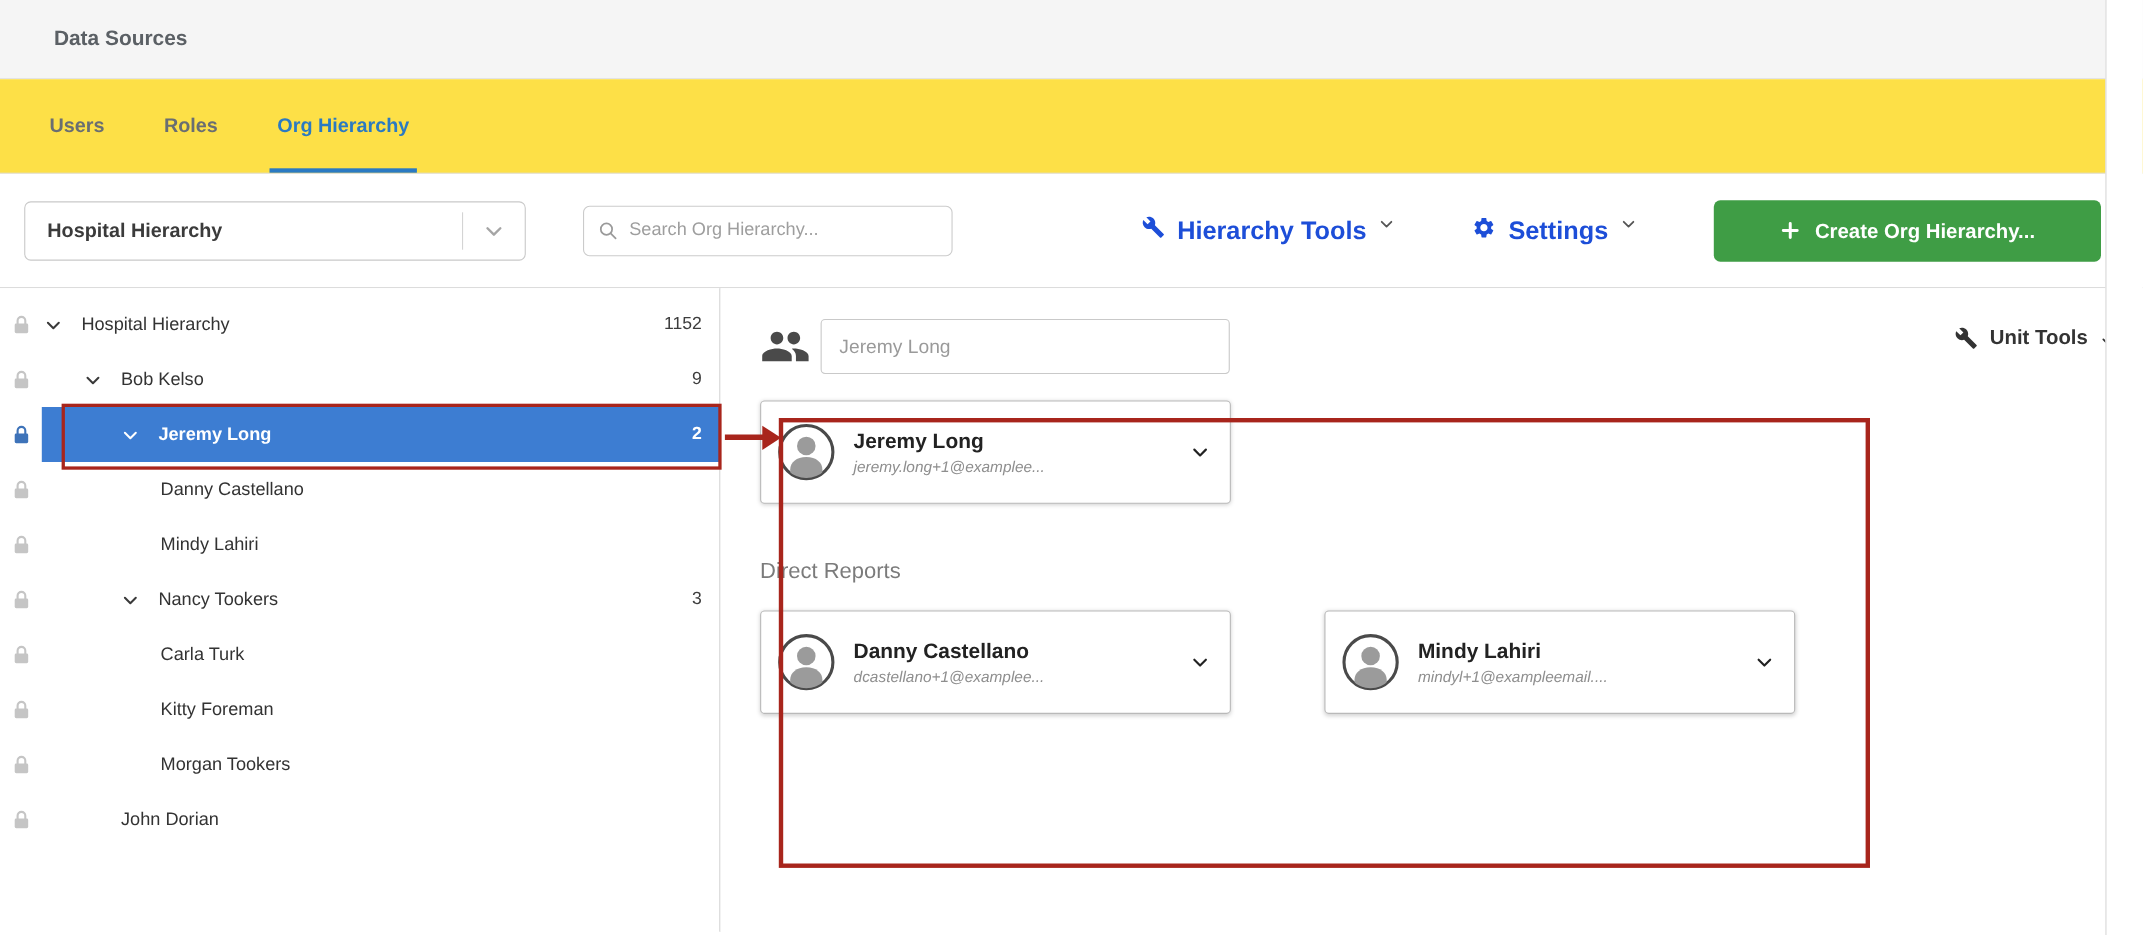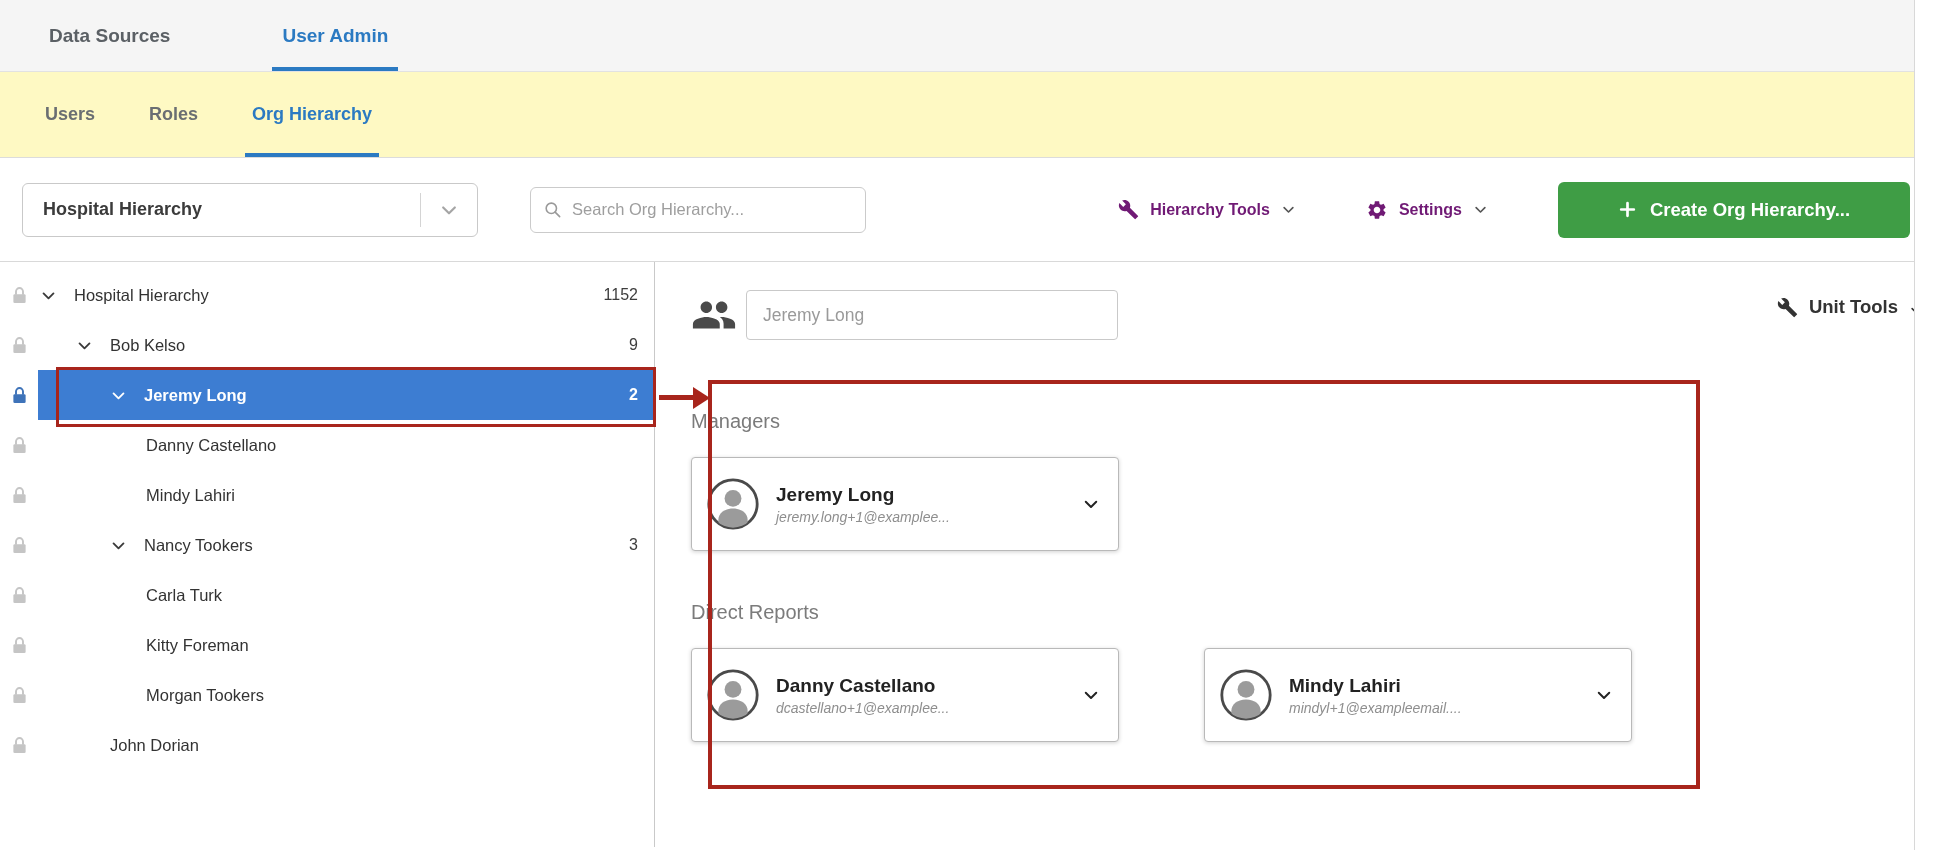--- a/index.html
+++ b/index.html
@@ -173,7 +173,6 @@
 
 <div class="topbar">
   <div class="top-tab">Data Sources</div>
-  <div class="top-tab active">User Admin</div>
 </div>
 
 <div class="subnav">

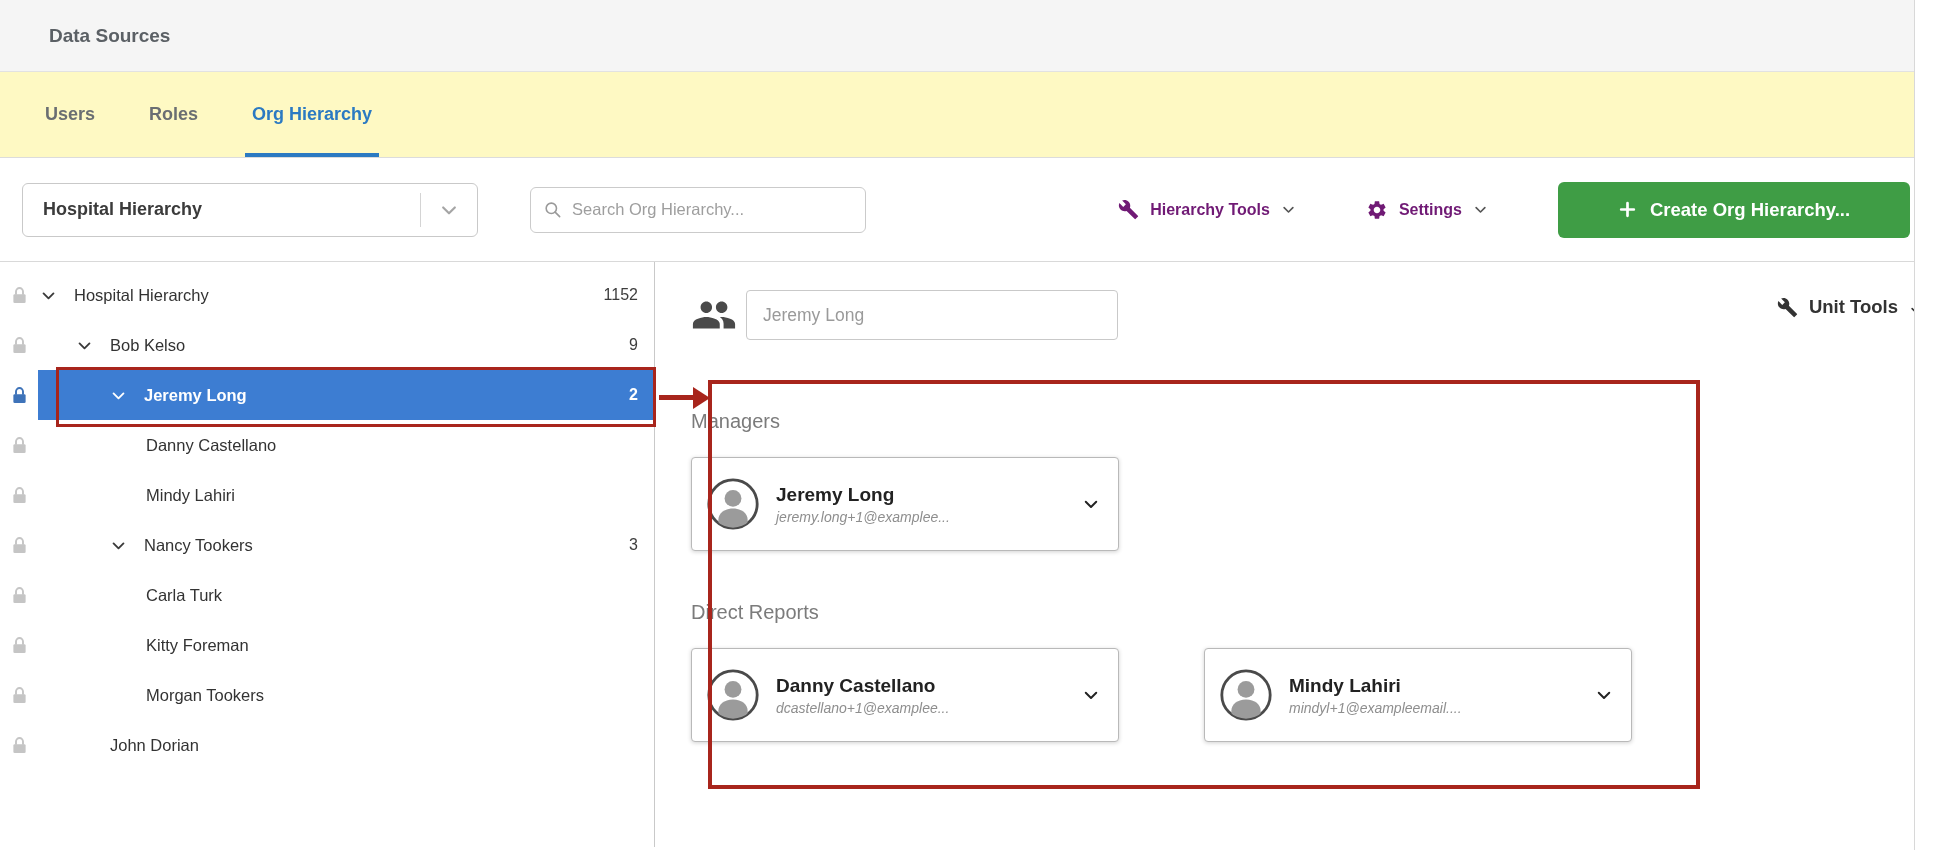--- a/index.html
+++ b/index.html
@@ -28,7 +28,7 @@
 
   
   .subnav {
-    height: 86px; background: #fef9c3; border-bottom: 1px solid #dcdcdc;
+    height: 86px; background: #fde047; border-bottom: 1px solid #dcdcdc;
     display: flex; align-items: center; padding-left: 42px; gap: 48px;
   }
   .sub-tab {

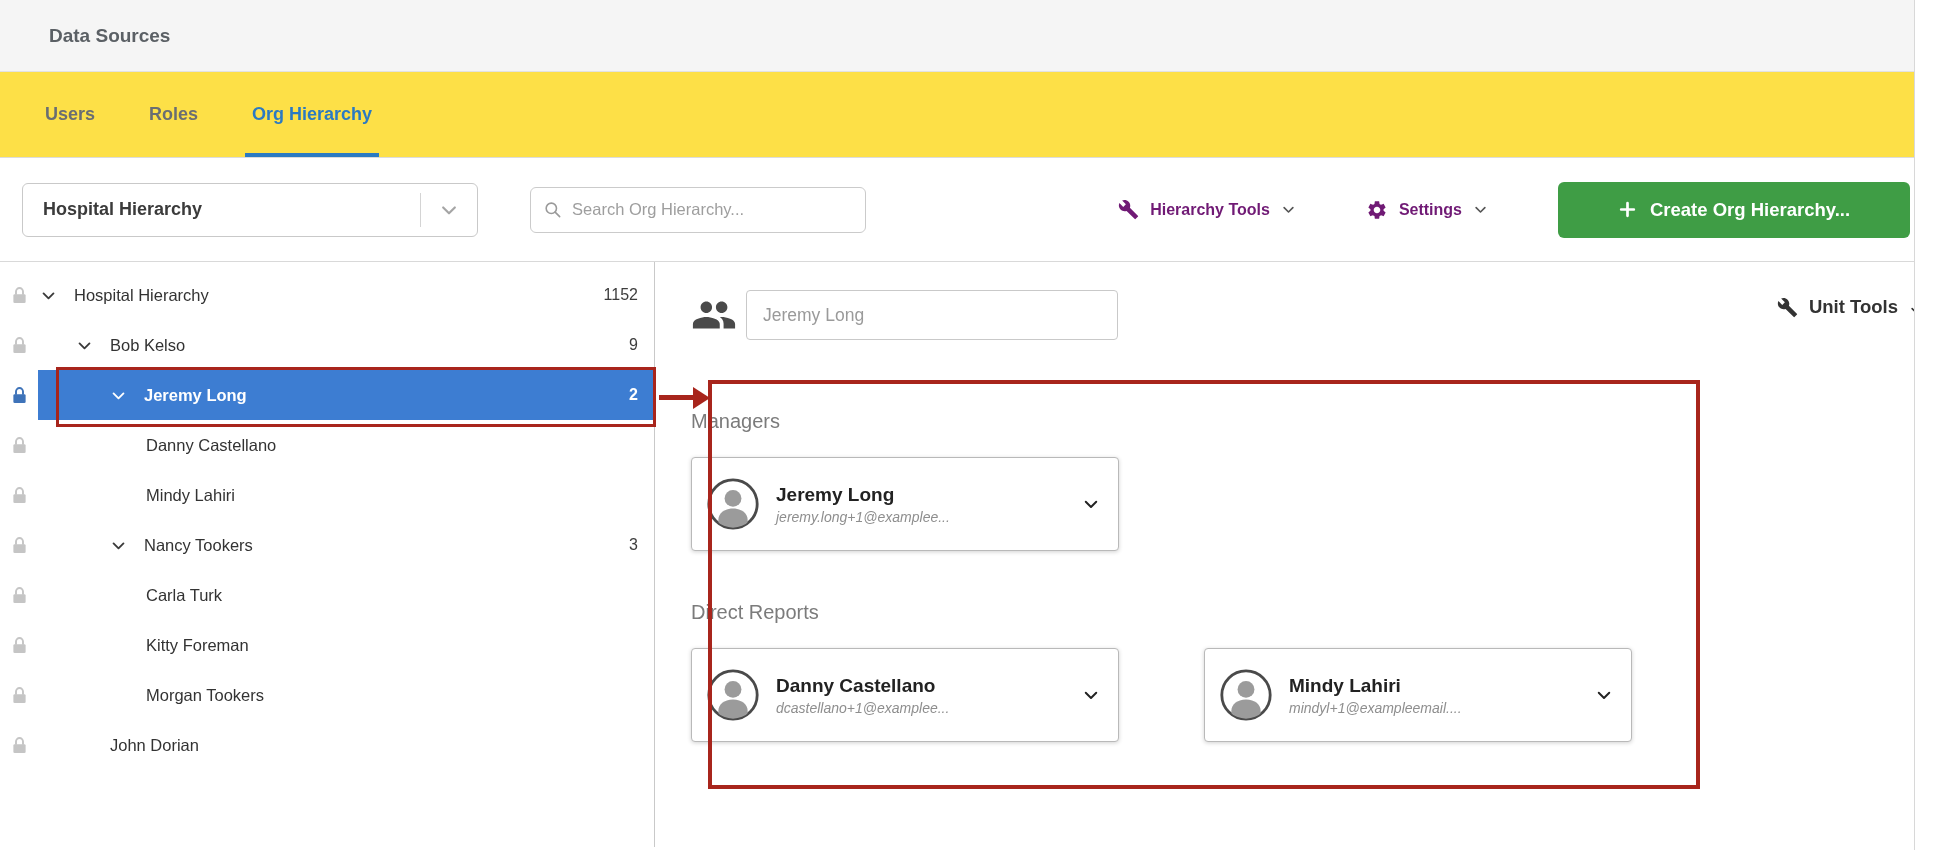--- a/index.html
+++ b/index.html
@@ -65,7 +65,7 @@
   .search-box input::placeholder { color: #9e9e9e; }
 
   .right-tools { margin-left: auto; display: flex; align-items: center; gap: 70px; }
-  .tool-btn { display: flex; align-items: center; gap: 11px; font-size: 16px; font-weight: 700; color: #701a75; cursor: pointer; white-space: nowrap; }
+  .tool-btn { display: flex; gap: 11px; font-size: 23px; font-weight: 700; color: #1d4ed8; cursor: pointer; white-space: nowrap; }
   .tool-btn .small-chev { color: #555; }
 
   .create-btn {

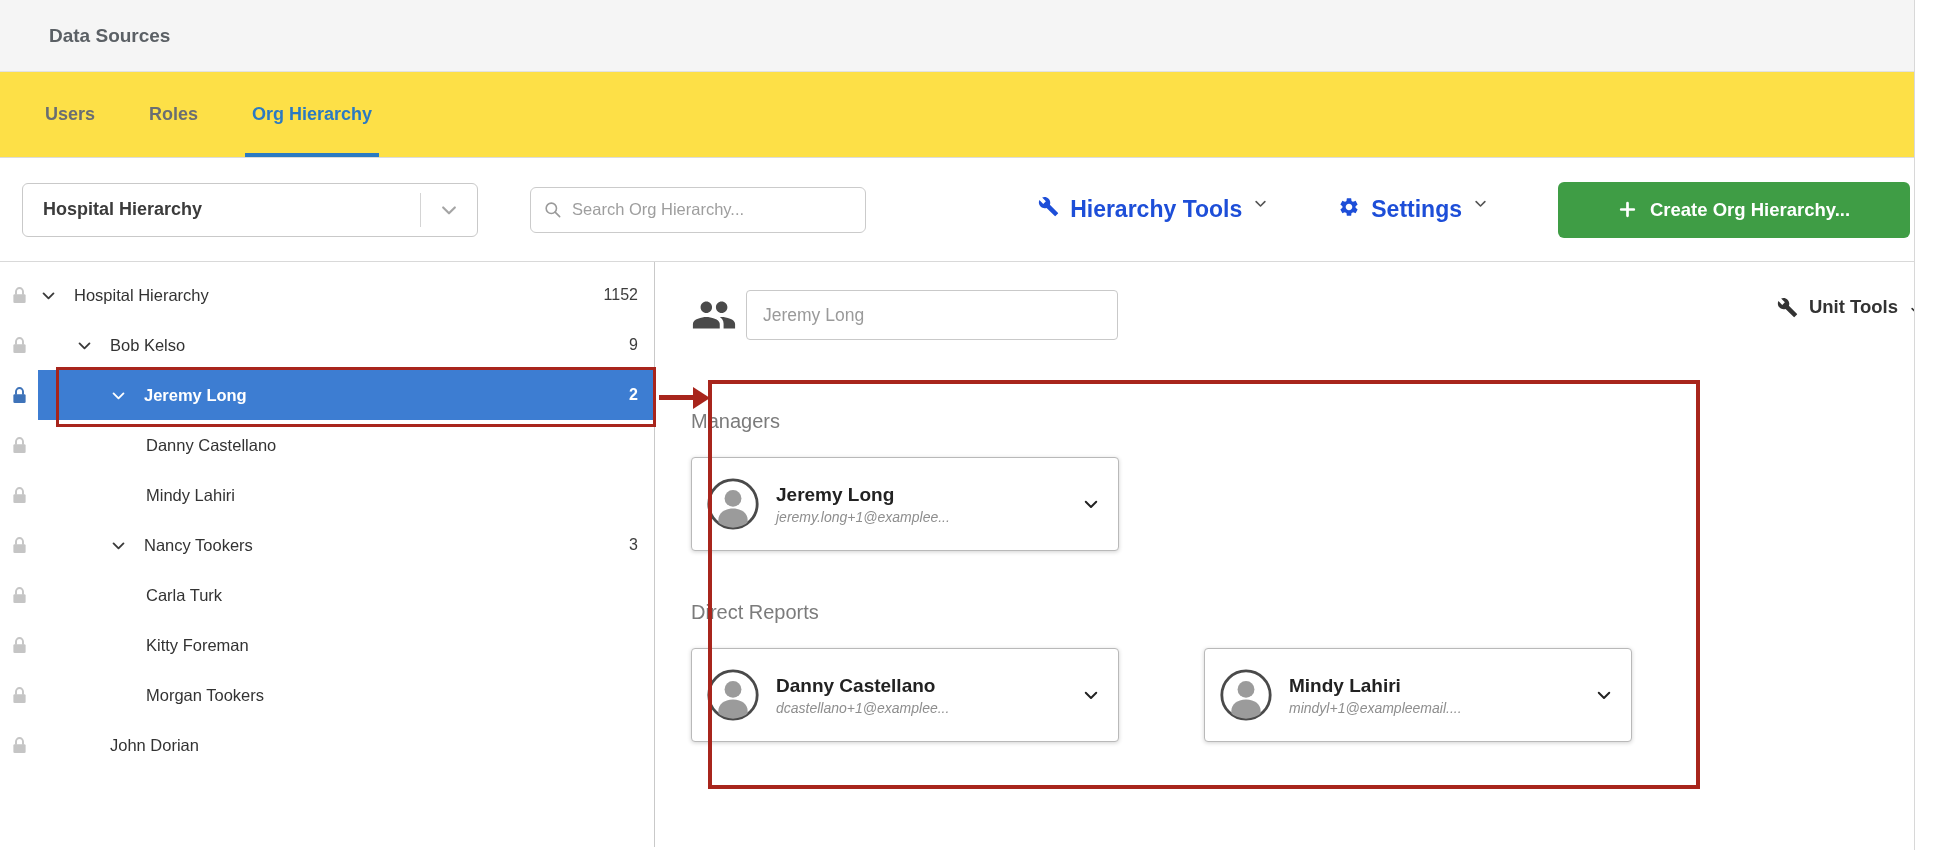--- a/index.html
+++ b/index.html
@@ -372,7 +372,6 @@
       </div>
     </div>
 
-    <div class="section-h managers">Managers</div>
     <div class="cards-row" id="managers-row">
         <div class="person-card">
     <svg class="avatar">

